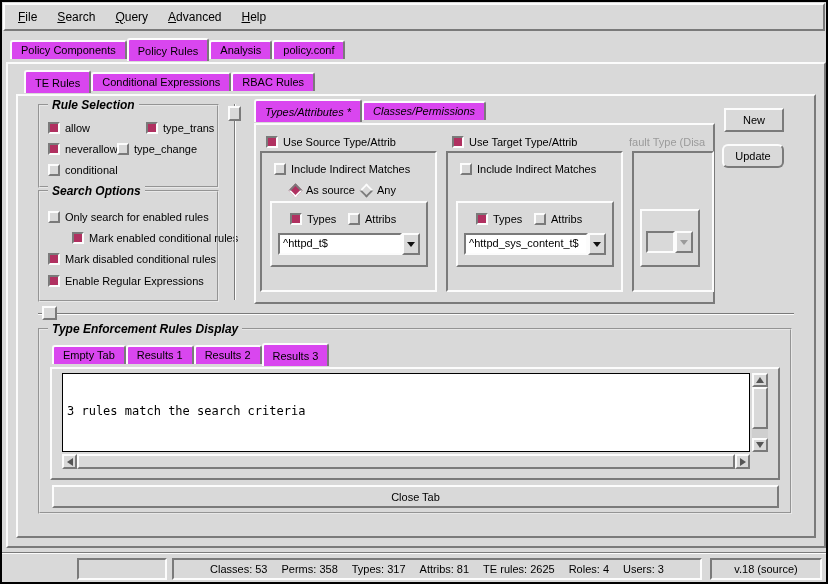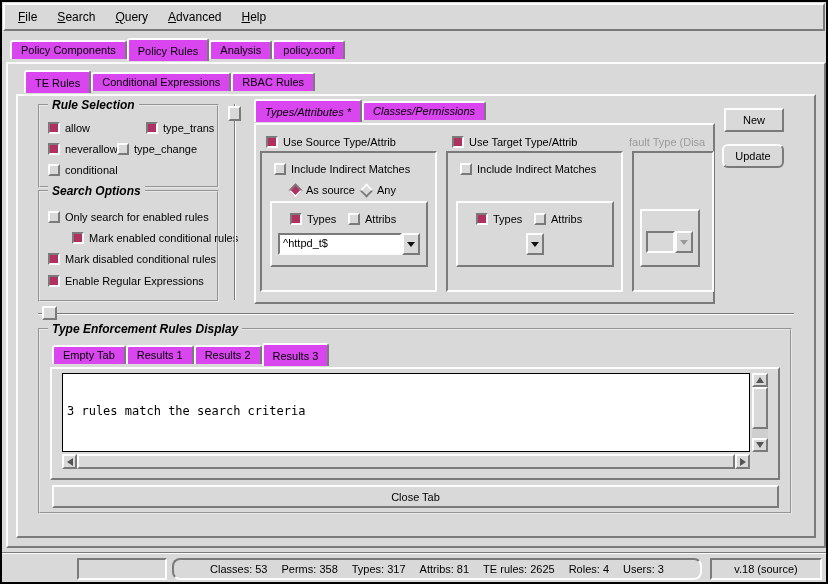--- a/index.html
+++ b/index.html
@@ -209,6 +209,7 @@
     <span>Attribs</span>
   </div>
   <div class="combo" style="left:462px; top:231px; width:142px; height:22px;">
+    <div class="entry">^httpd_sys_content_t$</div>
     <div class="cbtn">
         <div class="tri-d"></div>
       </div>

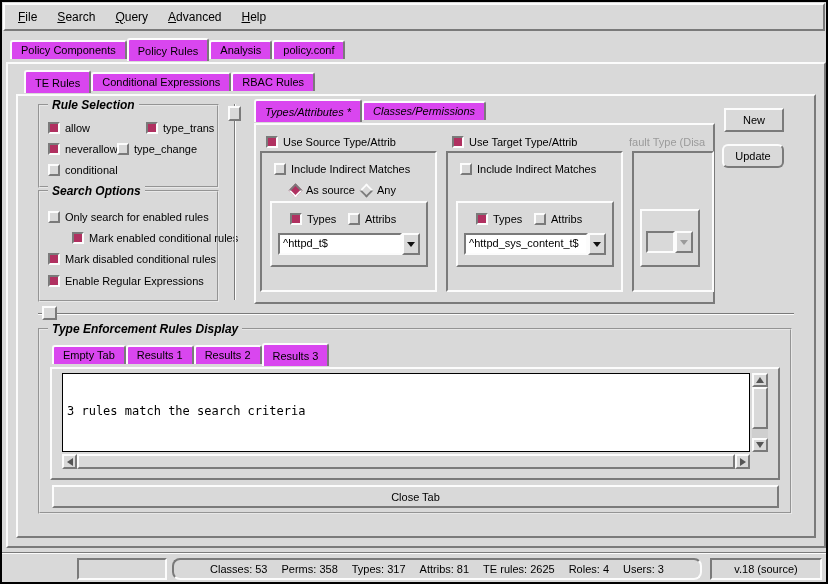--- a/index.html
+++ b/index.html
@@ -275,7 +275,7 @@
 
   <div class="status-sep" style="top:550px;"></div>
   <div class="sbox" style="left:75px; top:556px; width:90px; height:22px;"></div>
-  <div class="sbox" style="left:170px; top:556px; width:530px; height:22px;border-radius:8px;">
+  <div class="sbox" style="left:170px; top:556px; width:530px; height:22px;">
     <span>Classes: 53</span>
     <span>Perms: 358</span>
     <span>Types: 317</span>

